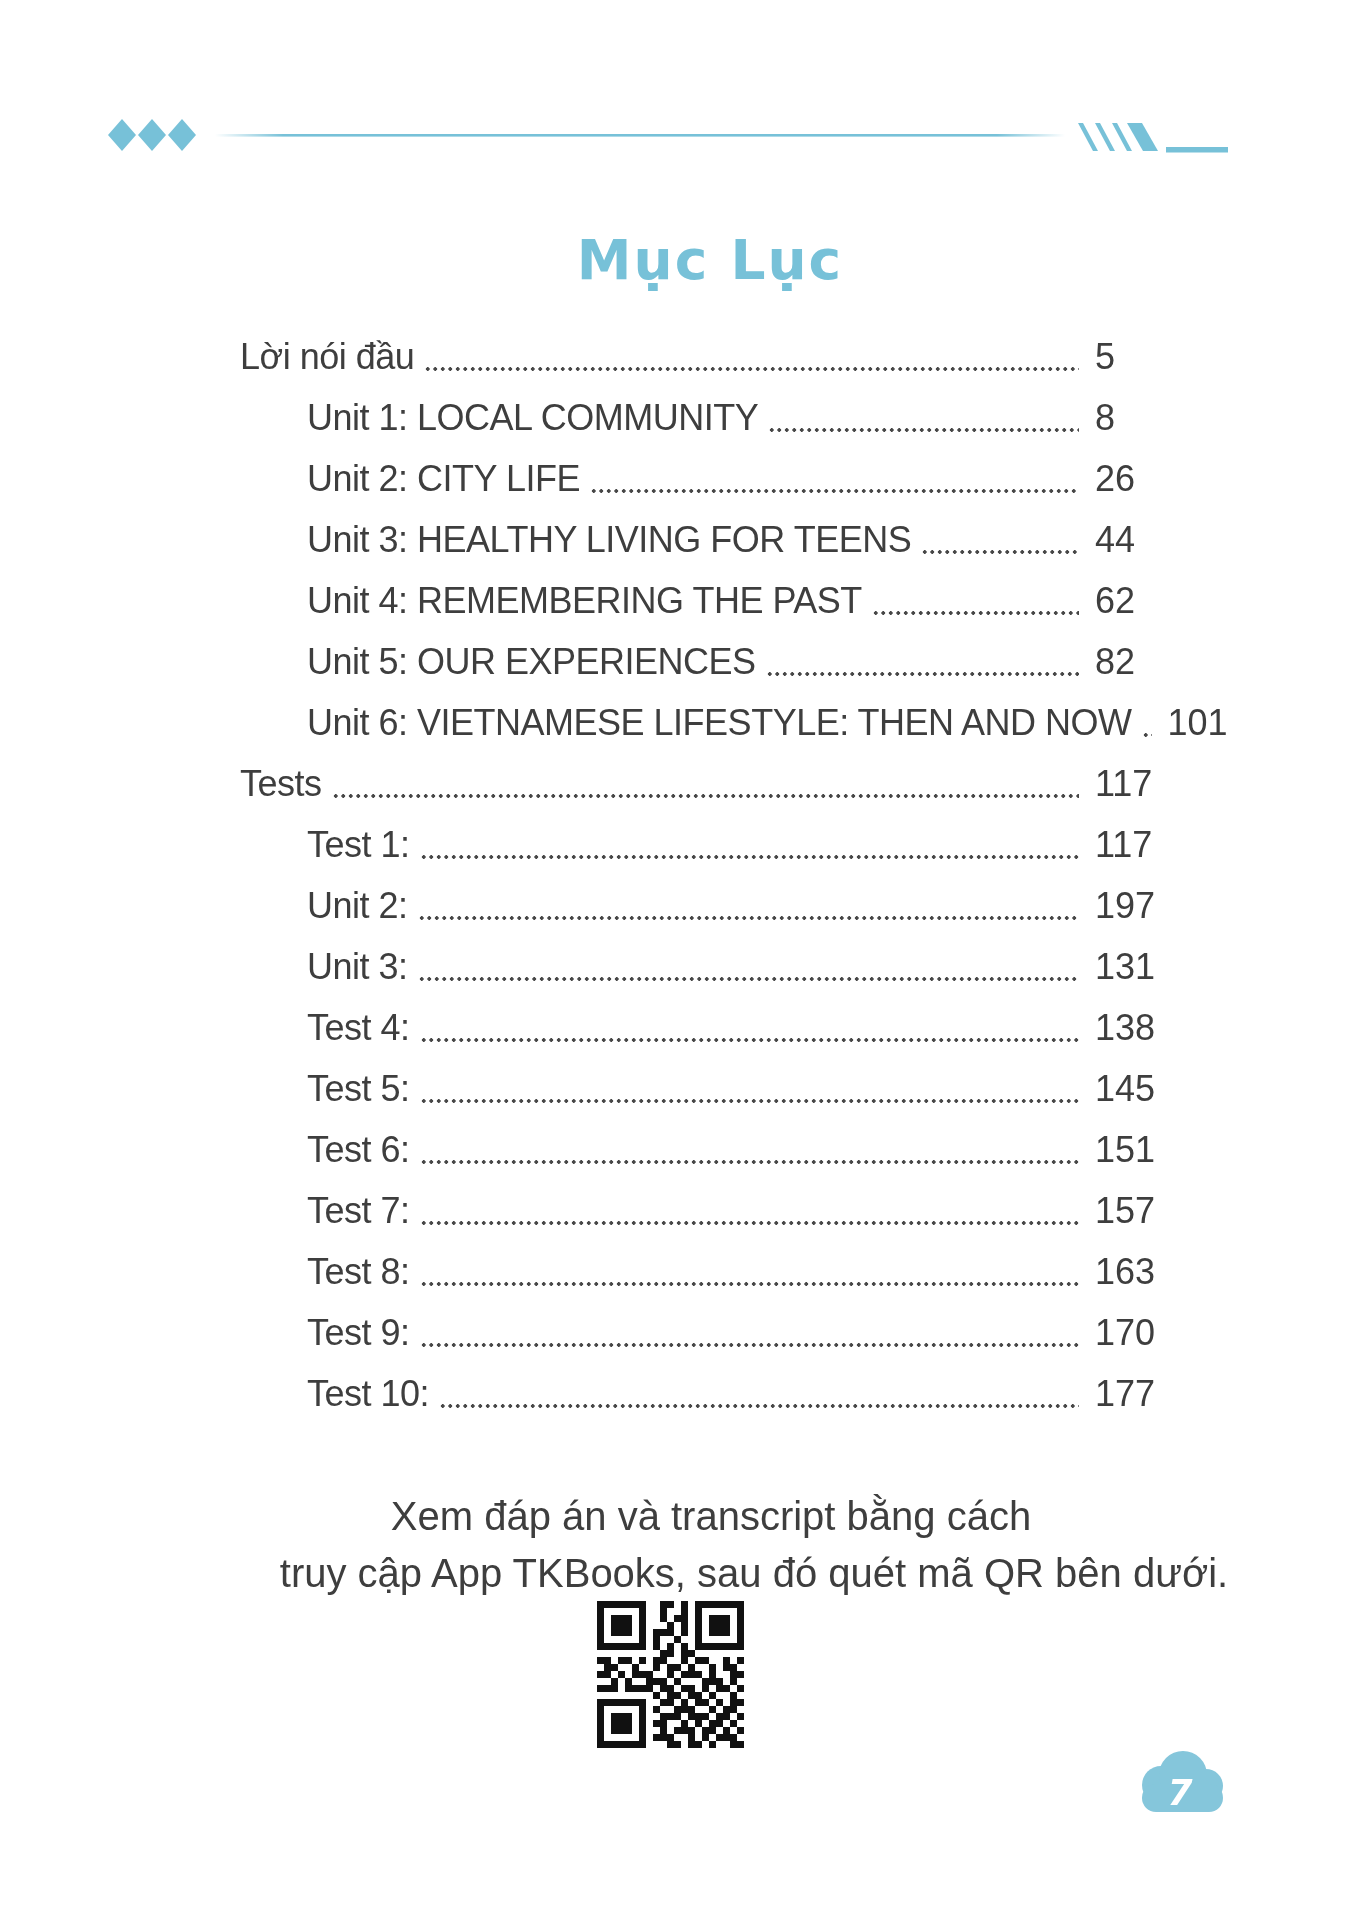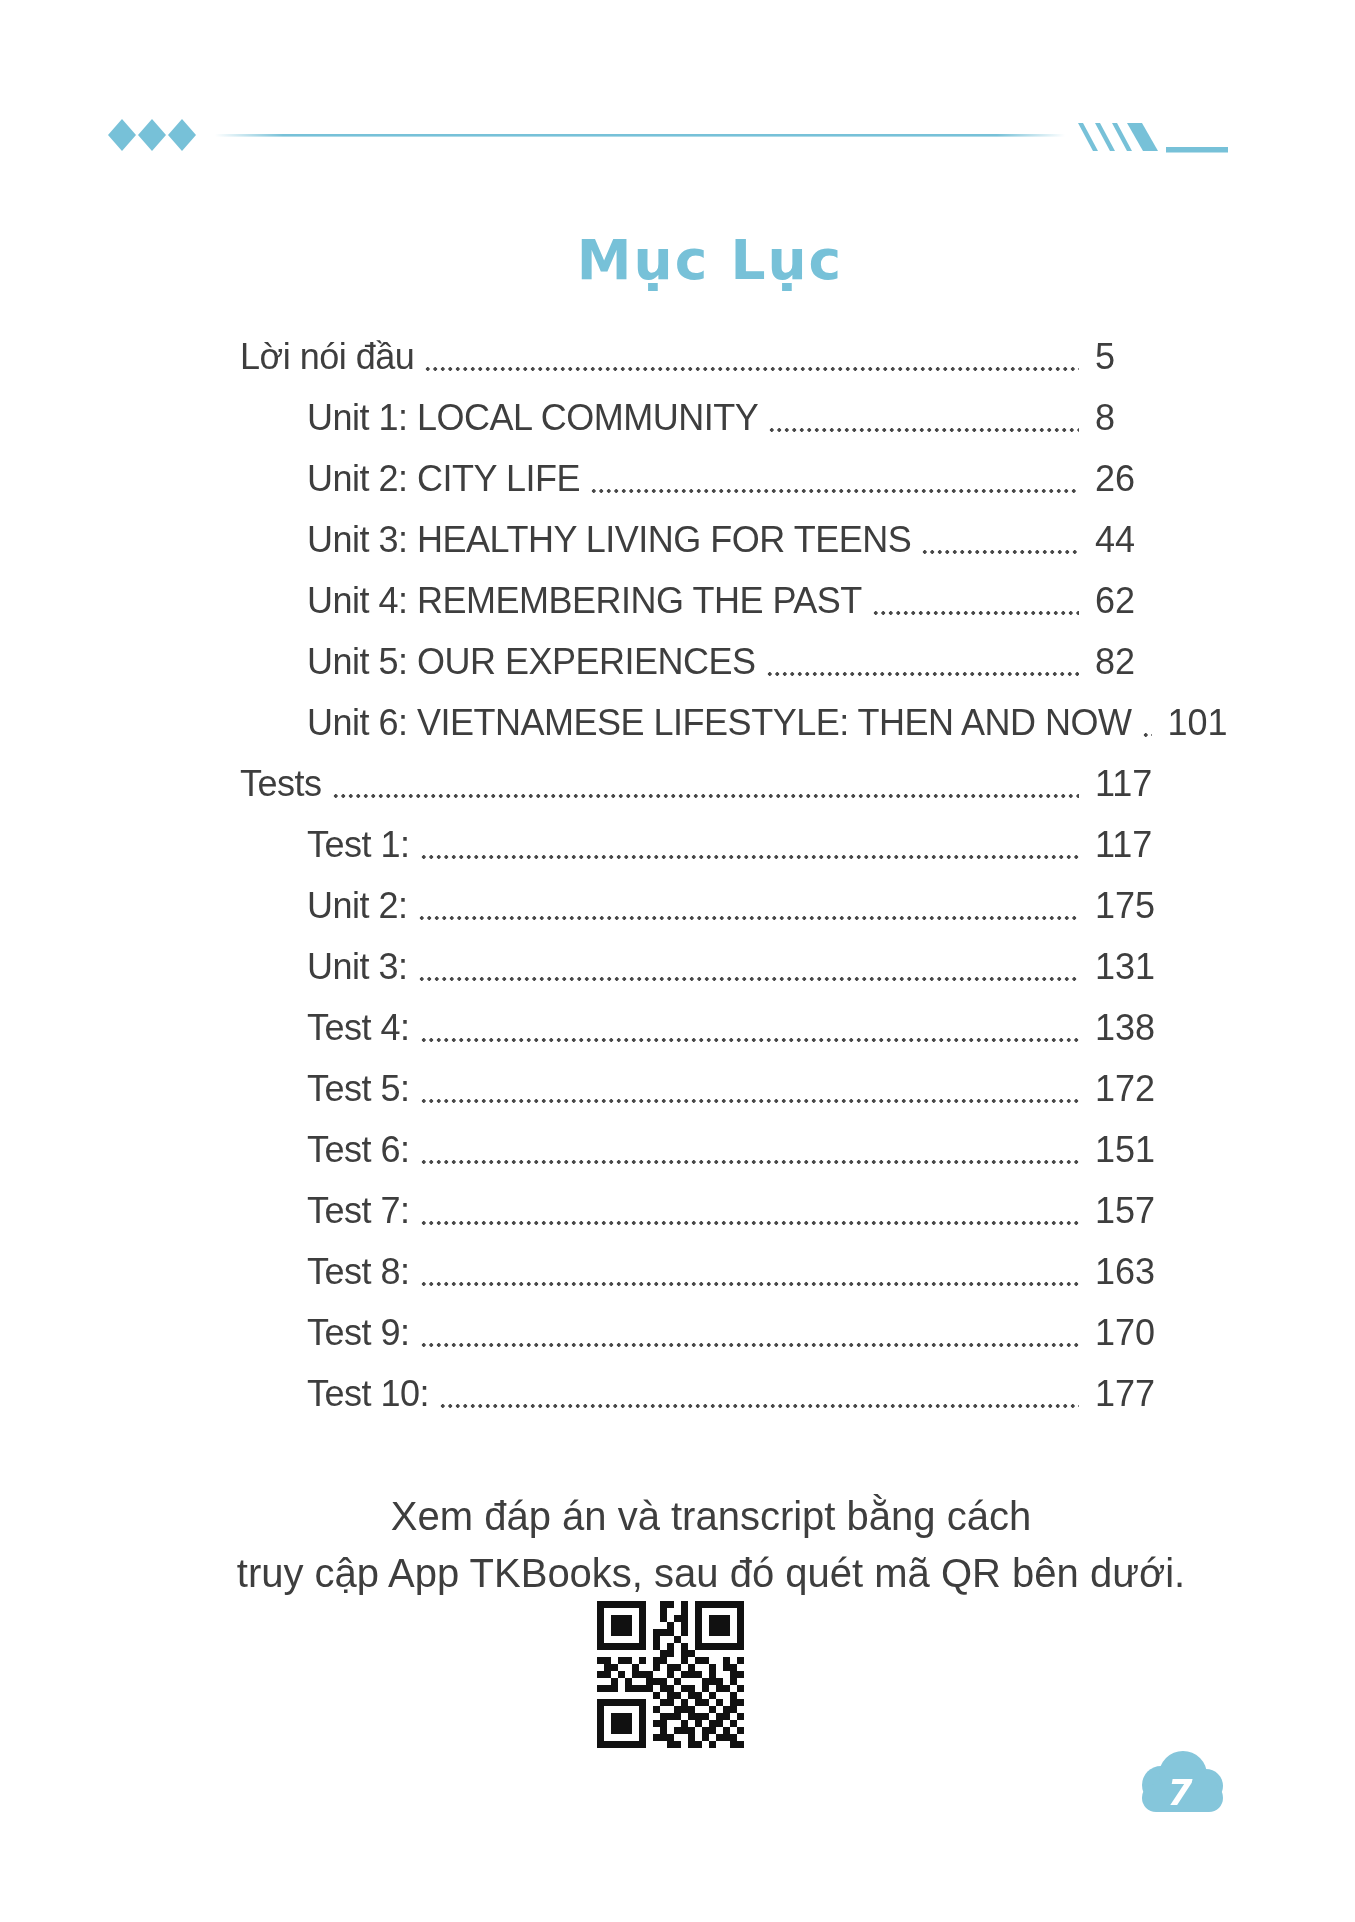--- a/index.html
+++ b/index.html
@@ -137,7 +137,7 @@
       <div class="toc-row indent">
         <span class="toc-label">Unit 2:</span>
         <span class="toc-leader"></span>
-        <span class="toc-page">175</span>
+        <span class="toc-page">197</span>
       </div>
       <div class="toc-row indent">
         <span class="toc-label">Unit 3:</span>

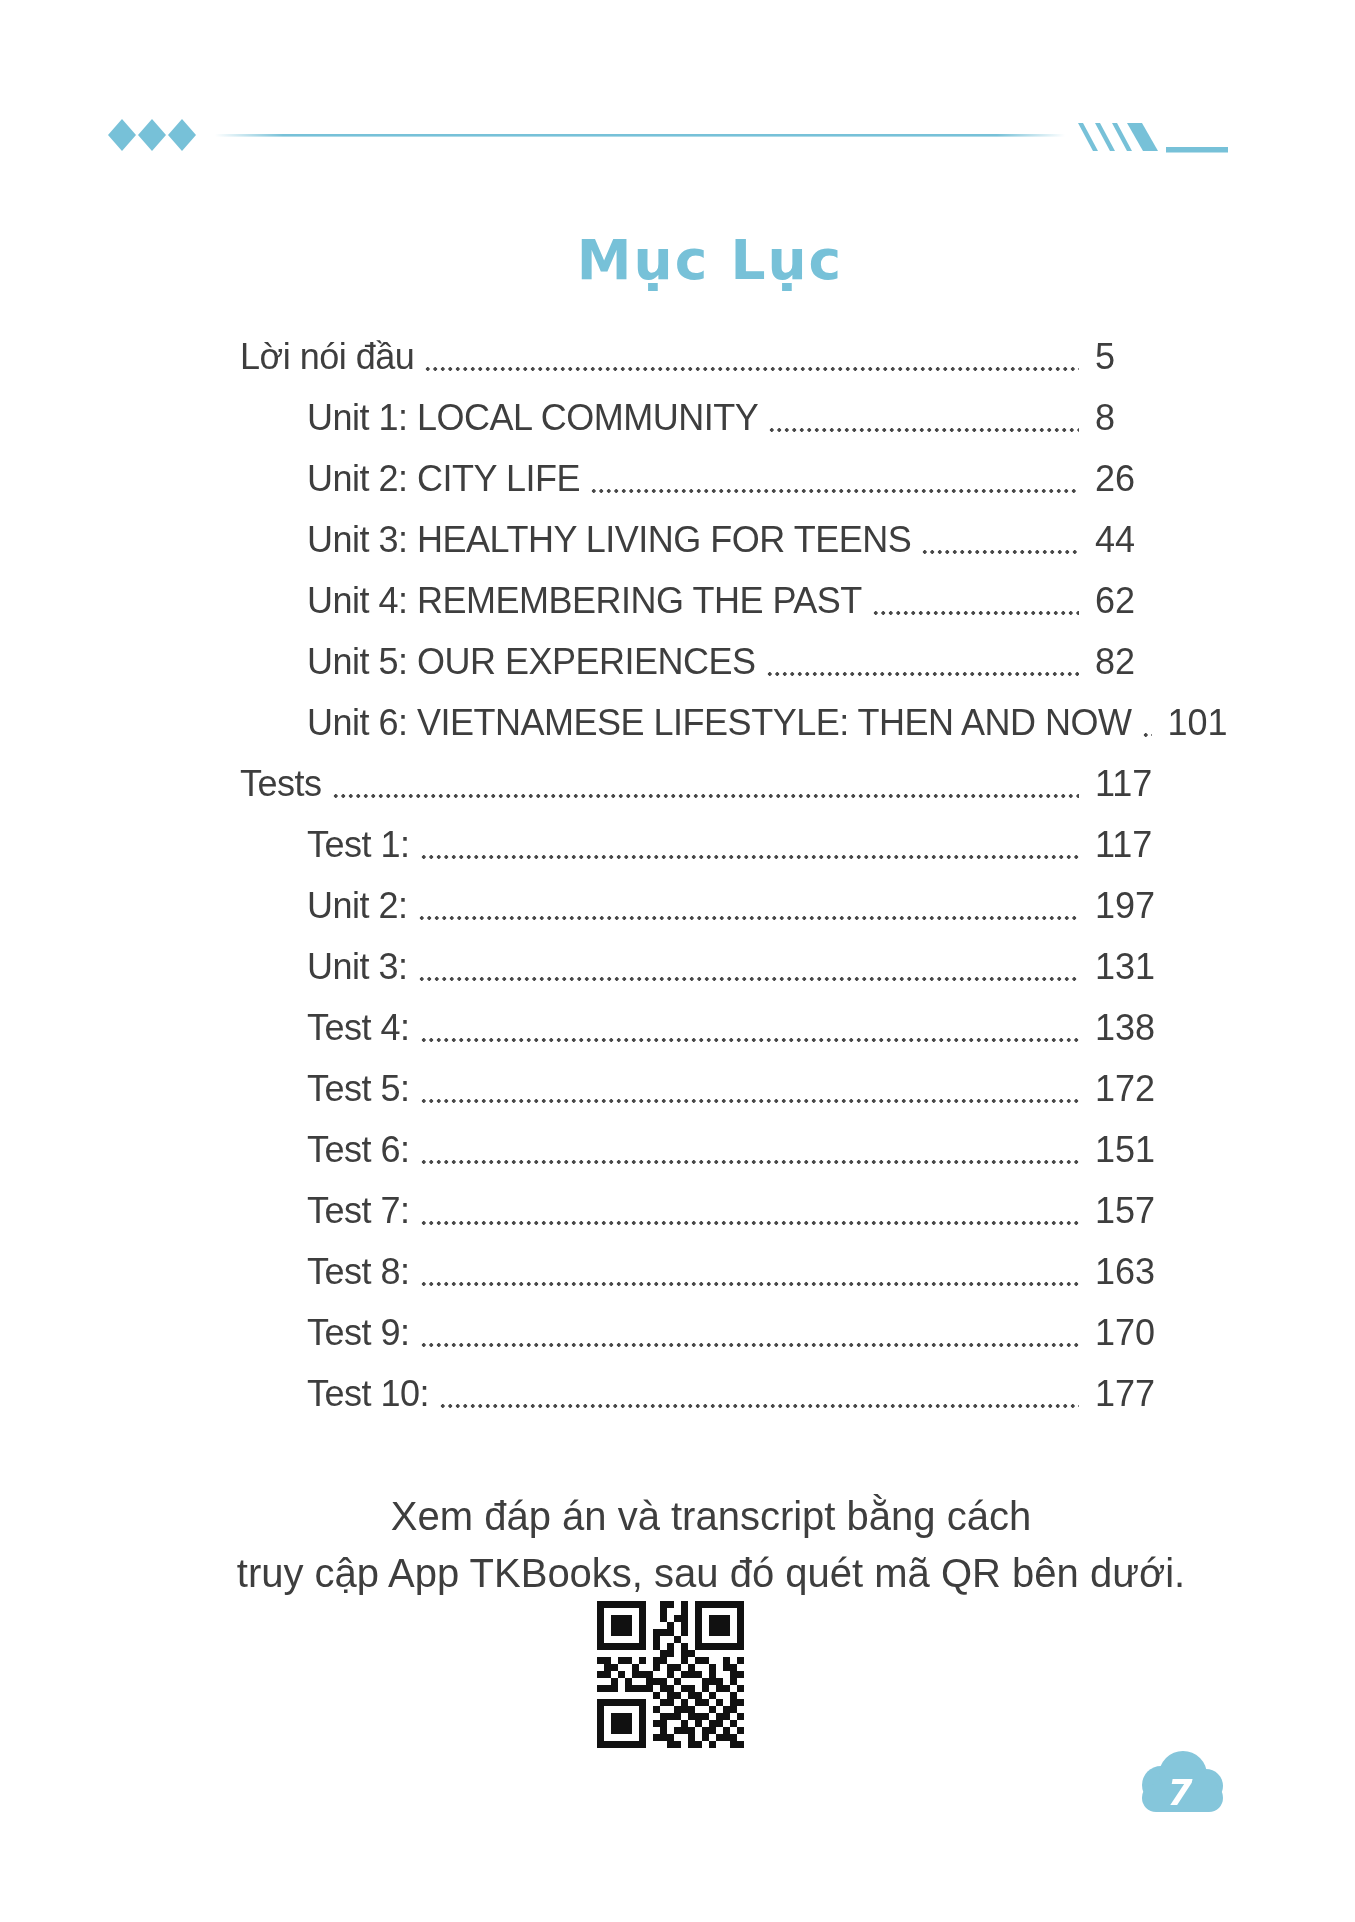--- a/index.html
+++ b/index.html
@@ -152,7 +152,7 @@
       <div class="toc-row indent">
         <span class="toc-label">Test 5:</span>
         <span class="toc-leader"></span>
-        <span class="toc-page">172</span>
+        <span class="toc-page">145</span>
       </div>
       <div class="toc-row indent">
         <span class="toc-label">Test 6:</span>

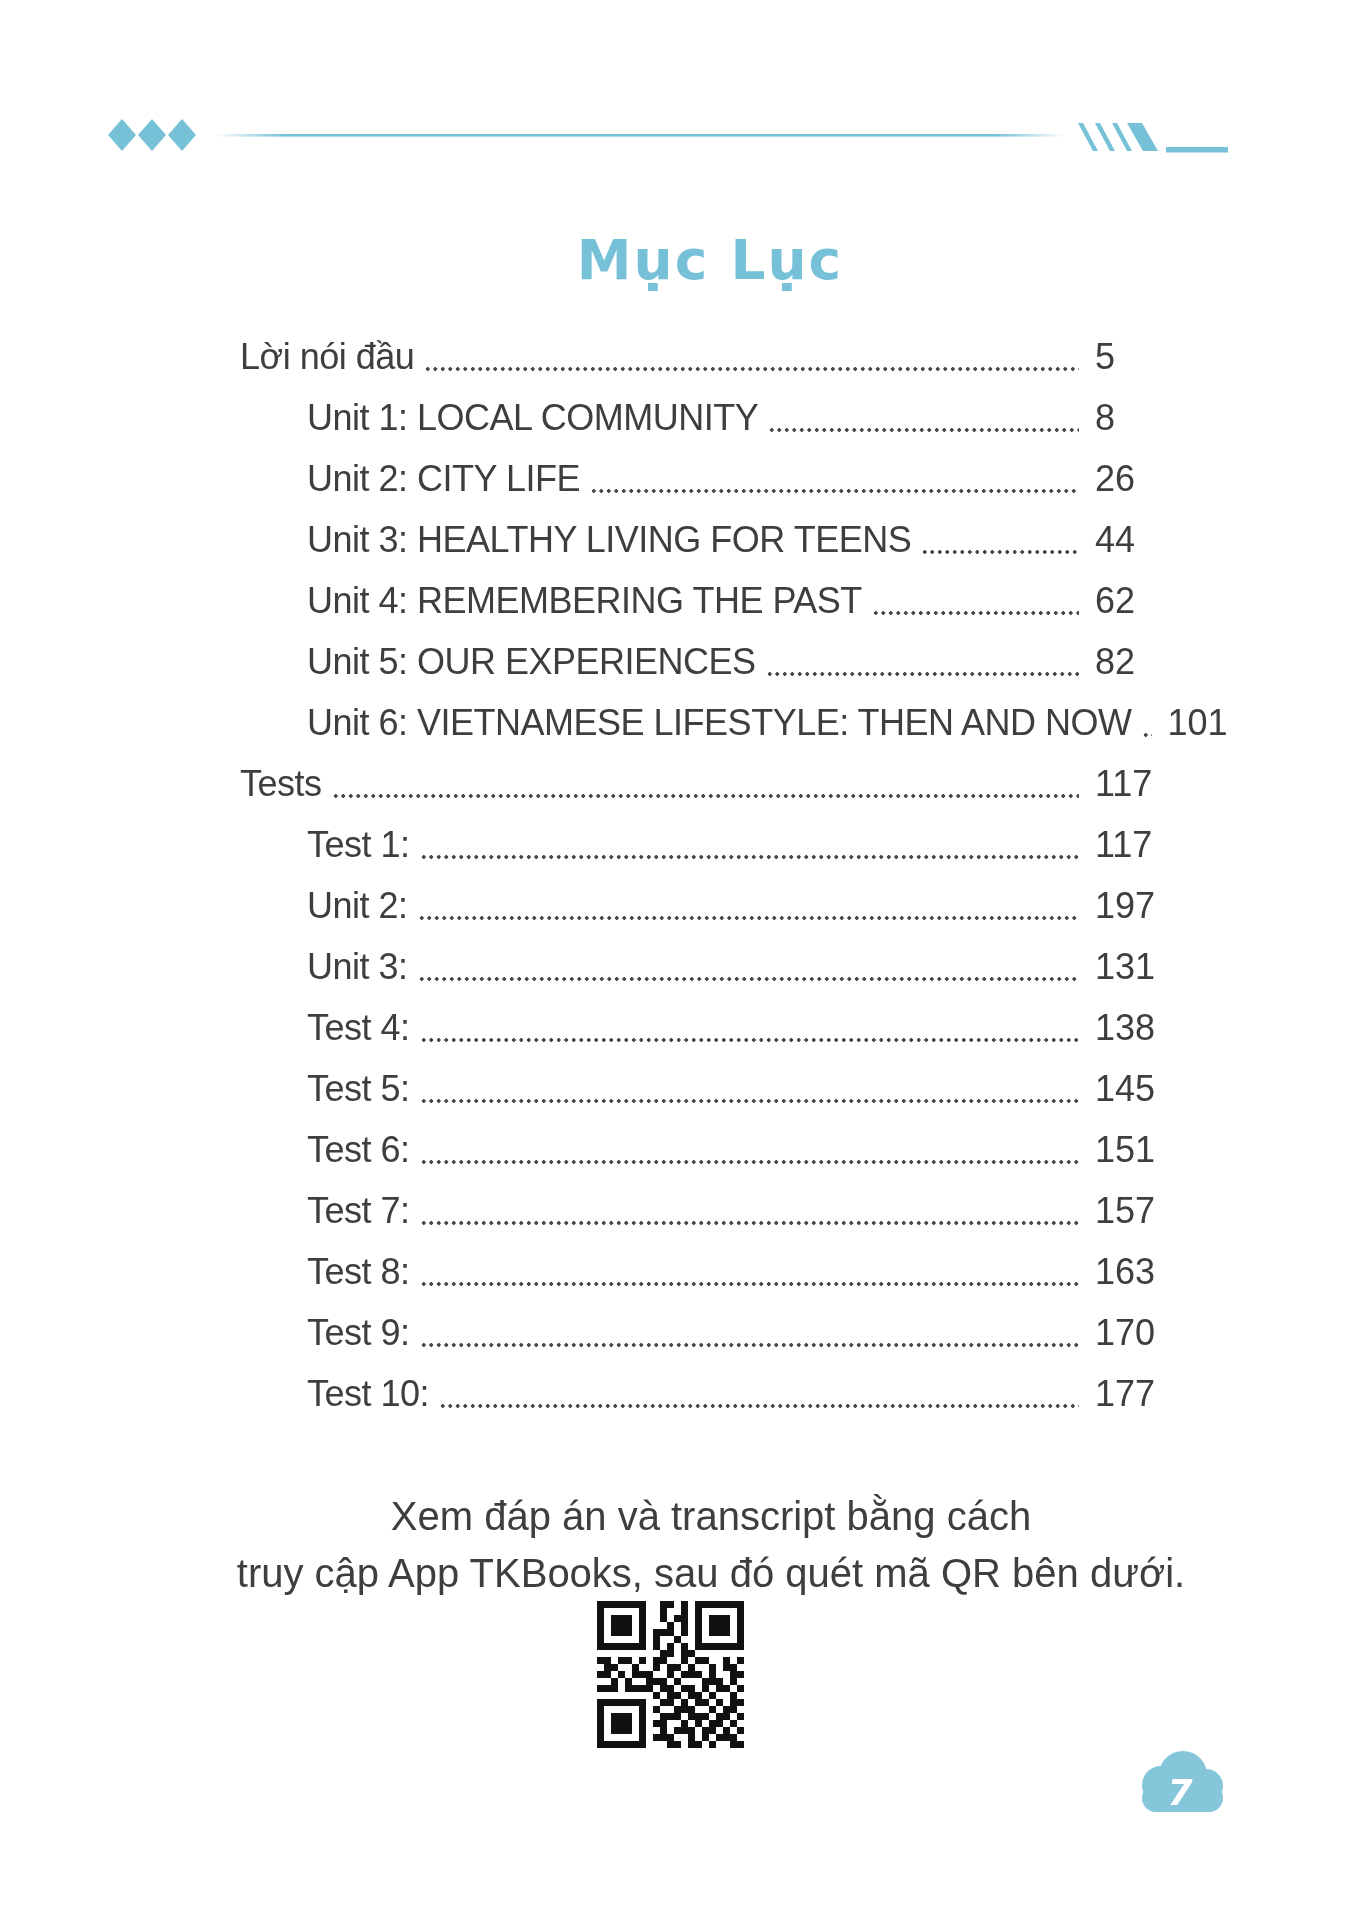--- a/index.html
+++ b/index.html
@@ -44,7 +44,7 @@
     font-size:40px;color:#3e3e3e;white-space:nowrap;
   }
   .footer-line.l1{top:1494px;}
-  .footer-line.l2{top:1551px;}
+  .footer-line.l2{top:1551px;margin-left:43px;}
   
   .qr{
     position:absolute;left:597px;top:1601px;

